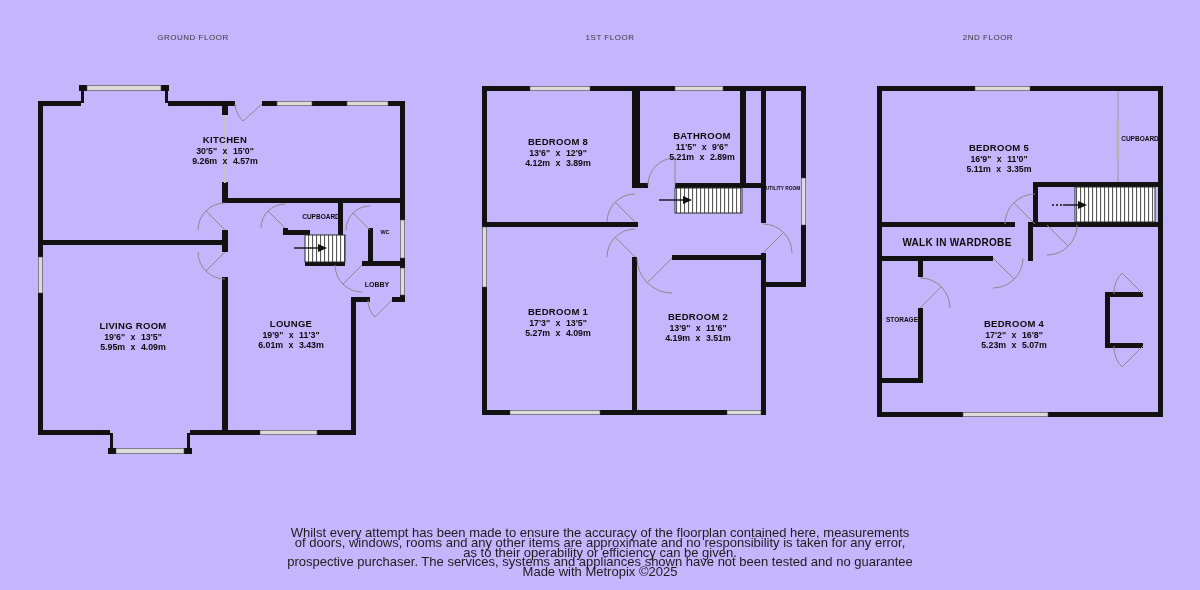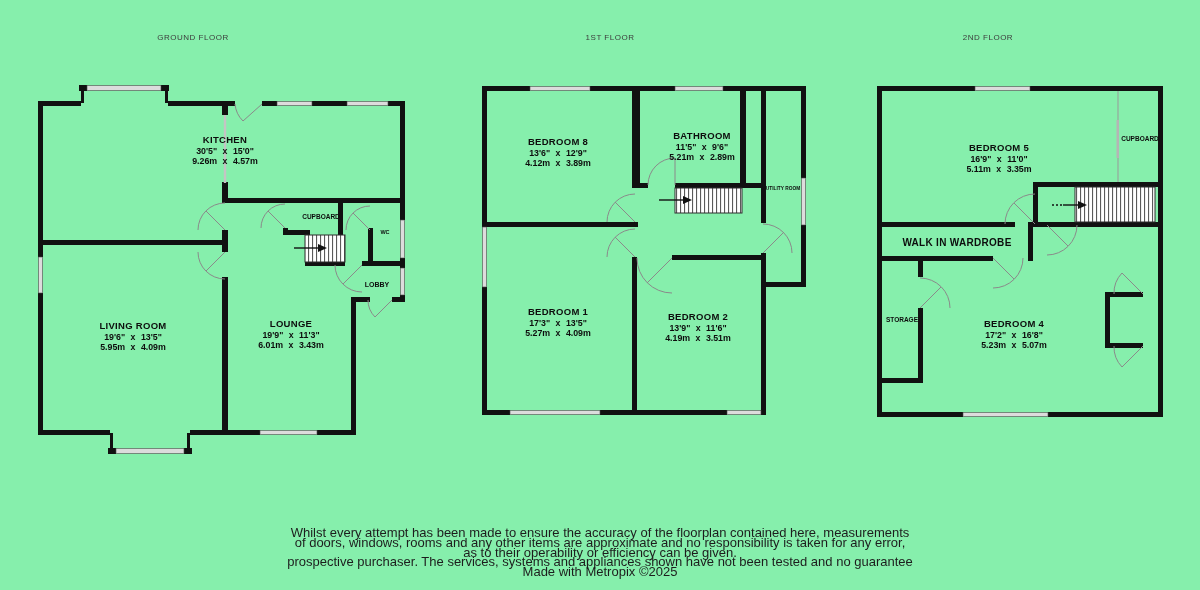--- a/index.html
+++ b/index.html
@@ -5,7 +5,7 @@
   :root{ --wall:#111111; --window:#dcdcdc; --door:#8a8a8a; }
   html,body{margin:0;padding:0;background:#ffffff;}
   body{font-family:"Liberation Sans", sans-serif;}
-  .canvas{position:relative;width:1200px;height:590px;background:#86efac;overflow:hidden;}
+  .canvas{position:relative;width:1200px;height:590px;background:#c4b5fd;overflow:hidden;}
   svg{position:absolute;left:0;top:0;}
   .wall{fill:var(--wall);}
   .win{fill:var(--window);stroke:#4a4a4a;stroke-width:0.6;}

